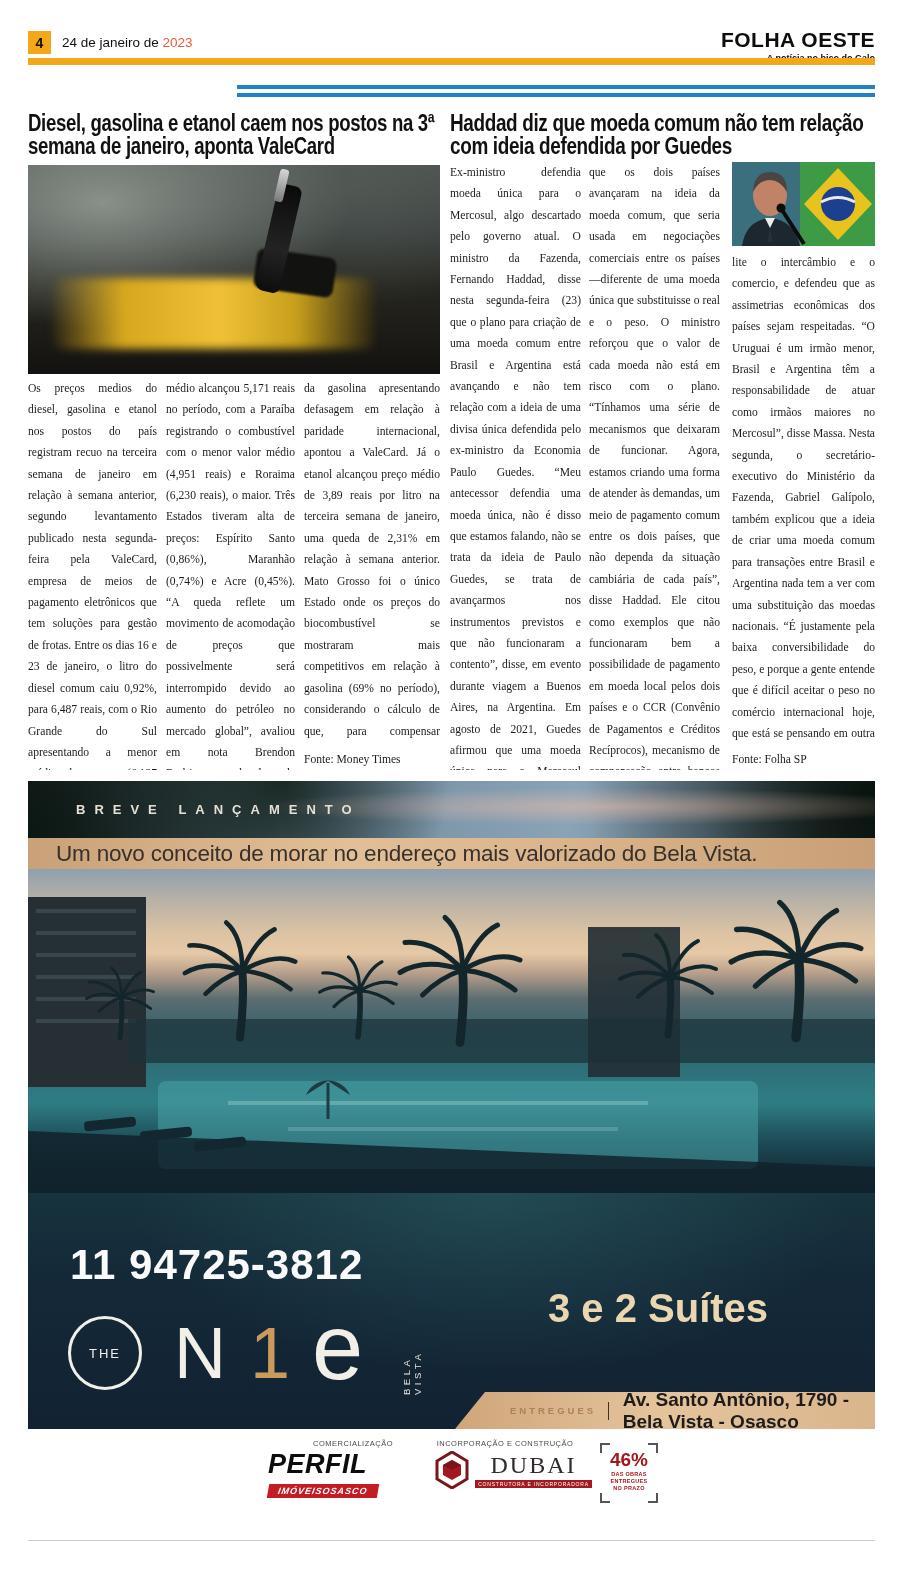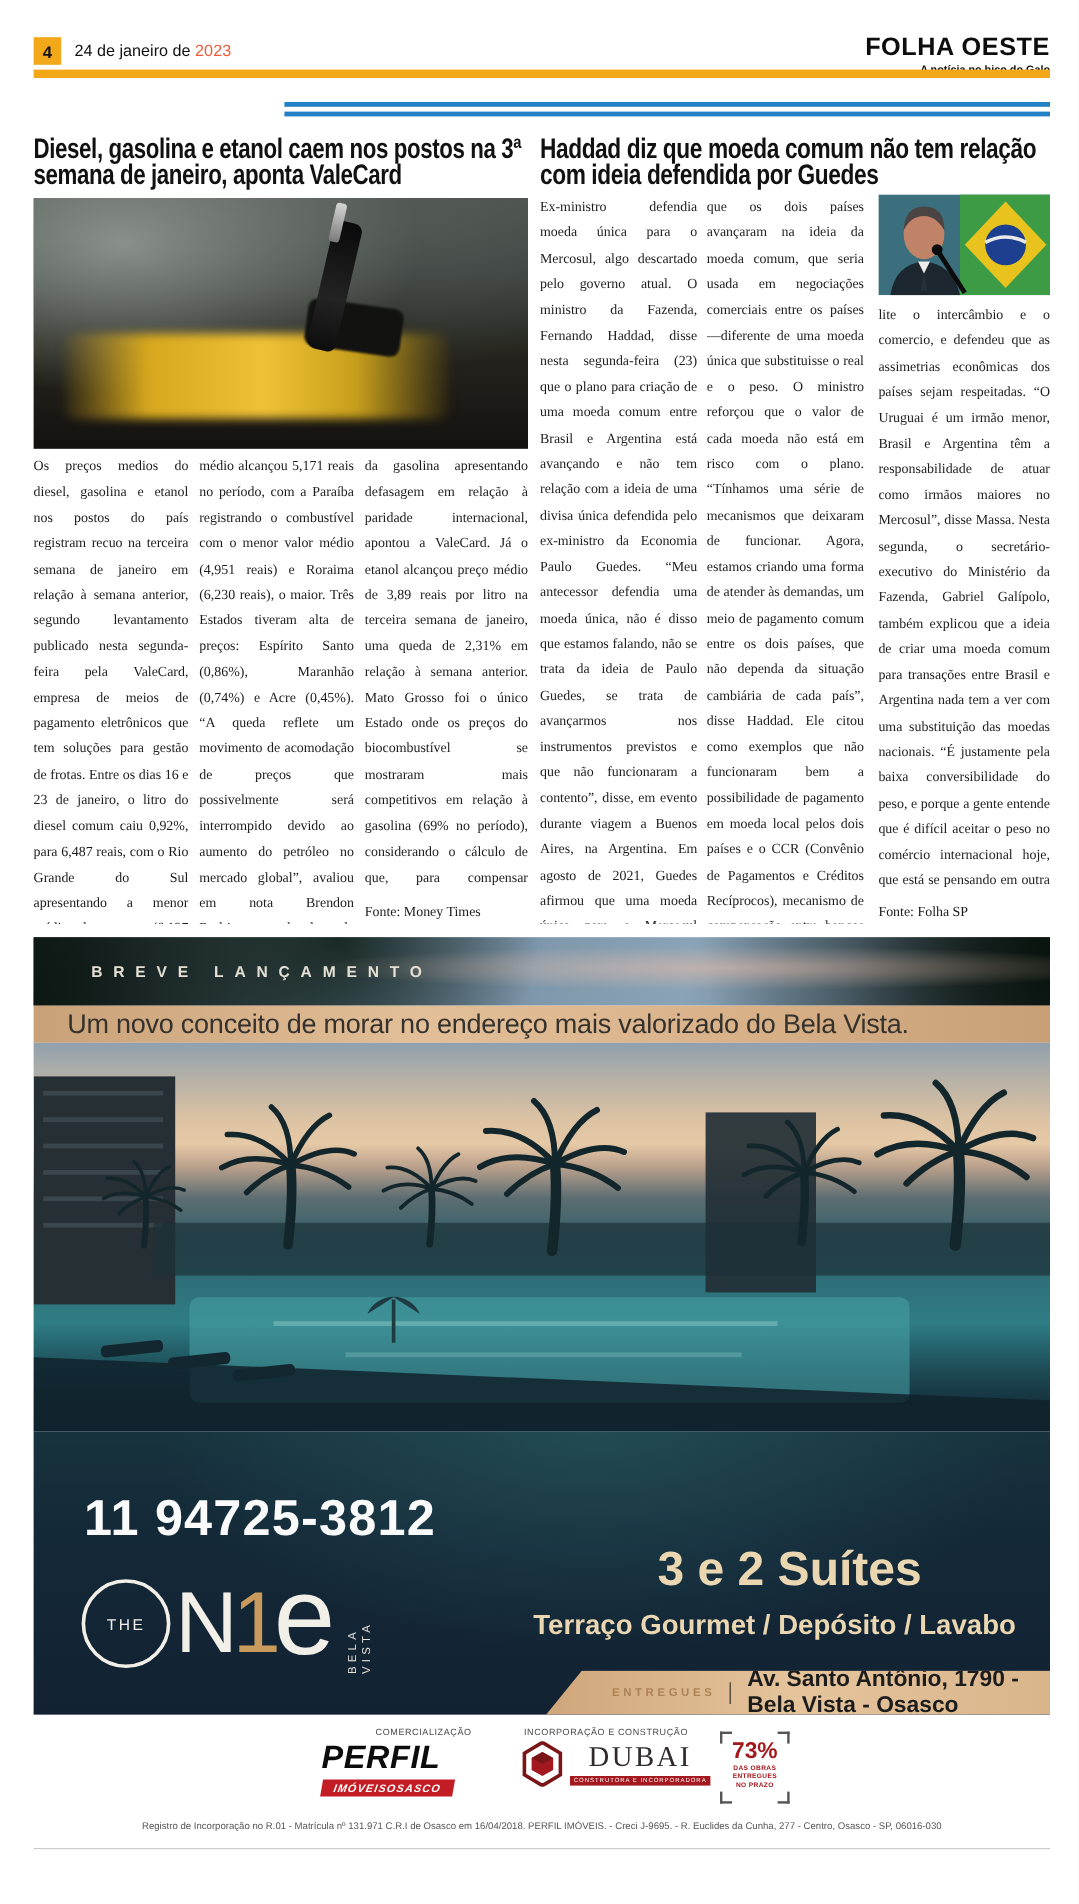--- a/index.html
+++ b/index.html
@@ -92,7 +92,7 @@
 
   .ad-phone { position:absolute; left:42px; top:460px; font-size:42px; font-weight:bold; color:#fafafa; letter-spacing:1px; }
 
-  .one-logo { position:absolute; left:40px; top:530px; display:flex; align-items:center; color:#f2efe8; }
+  .one-logo { position:absolute; left:40px; top:530px; display:flex; align-items:center; color:#f2efe8;gap:28px; }
   .one-o { width:74px; height:74px; border:3px solid #f2efe8; border-radius:50%;
            display:flex; align-items:center; justify-content:center; font-size:13px; letter-spacing:2px; }
   .one-n { font-size:72px; line-height:72px; margin-left:4px; }

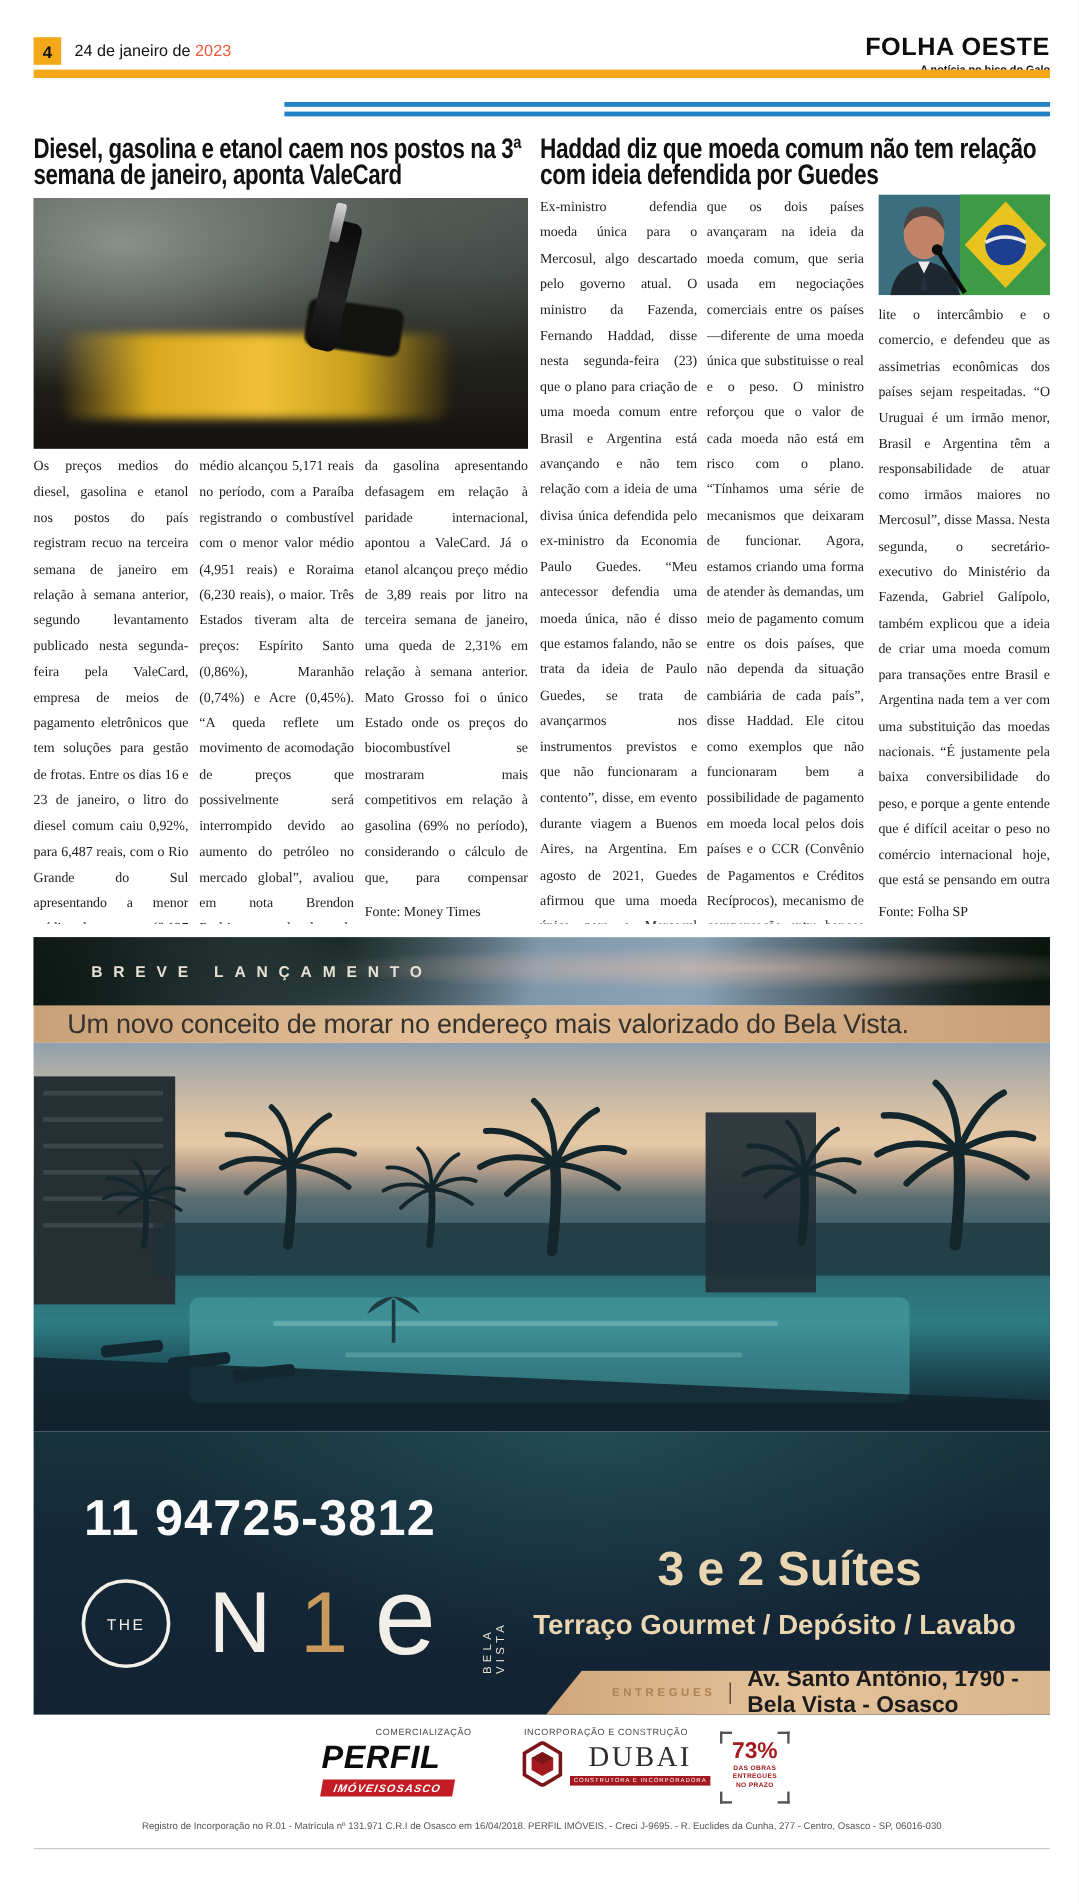--- a/index.html
+++ b/index.html
@@ -268,7 +268,6 @@
     </div>
 
     <div class="ad-suites">3 e 2 Suítes</div>
-    <div class="ad-features">Terraço Gourmet / Depósito / Lavabo</div>
 
     <div class="showroom-band">
       <span class="showroom-label">ENTREGUES</span>

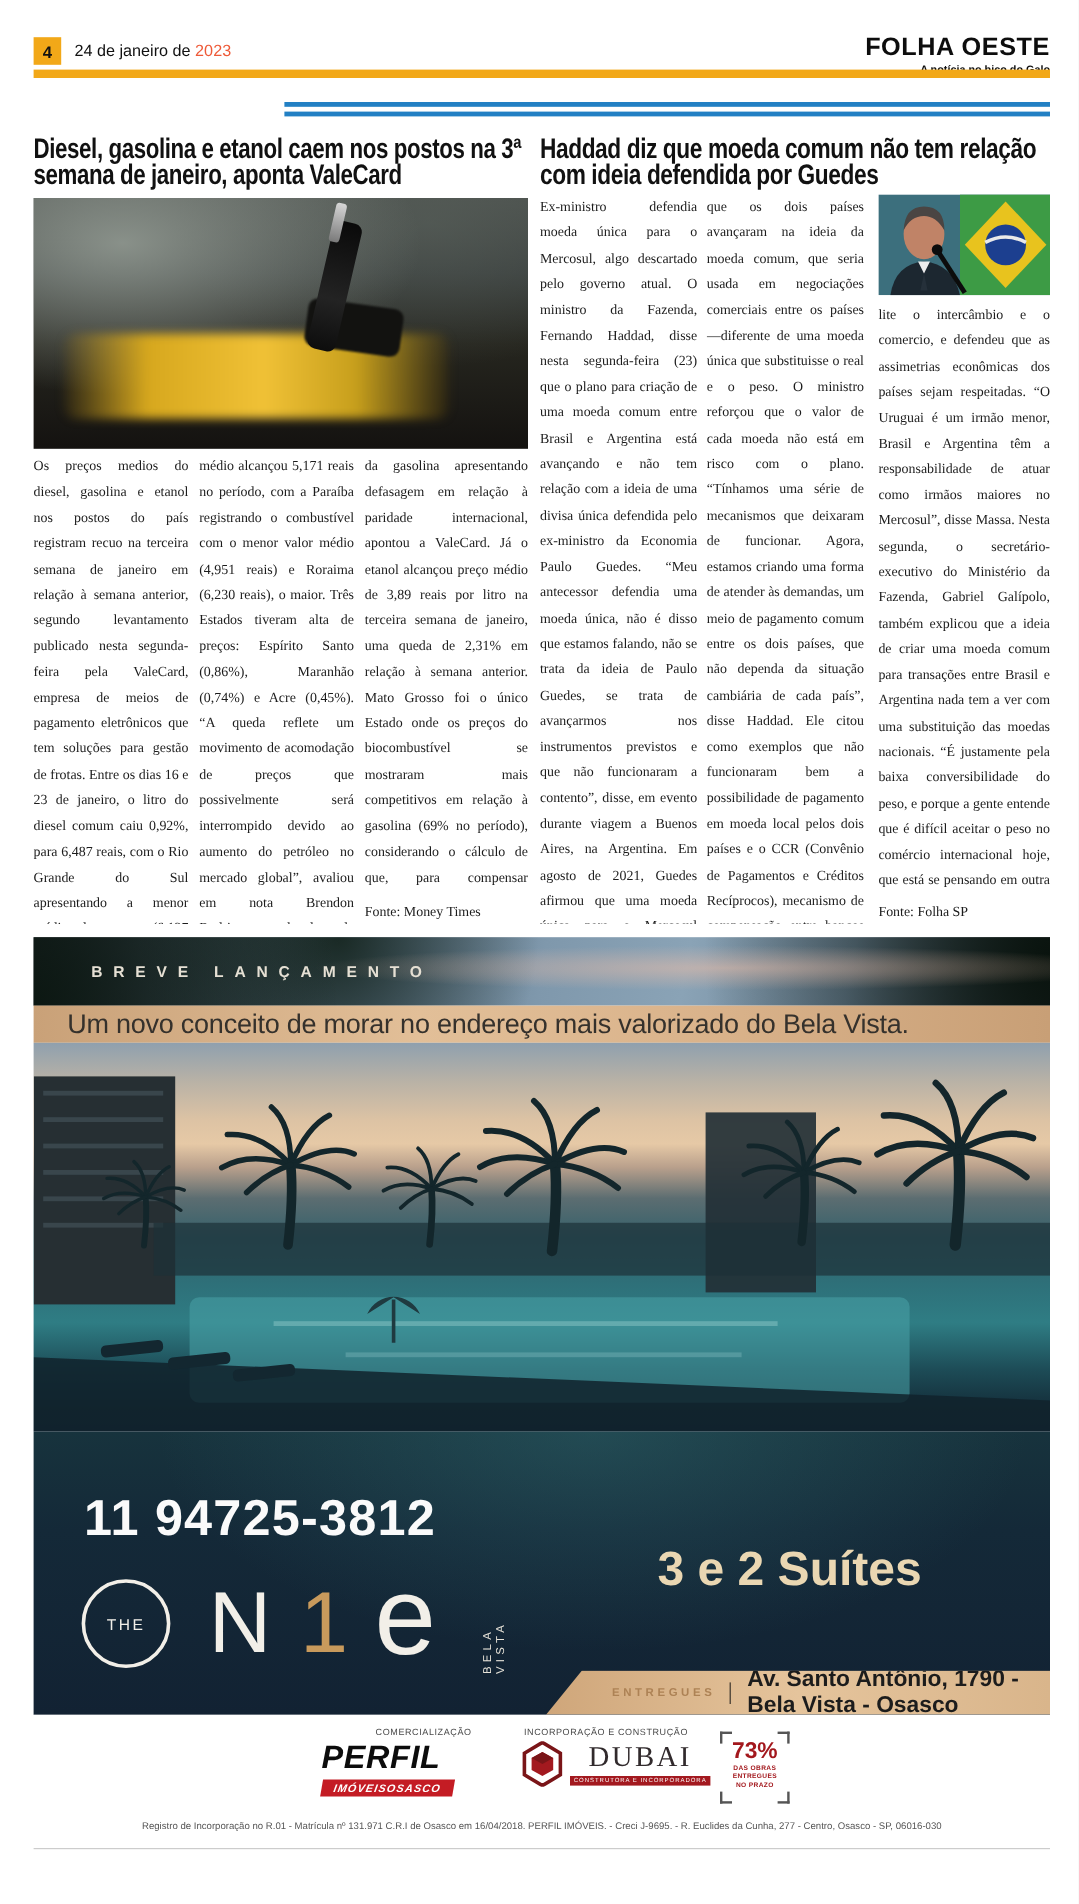--- a/index.html
+++ b/index.html
@@ -301,7 +301,7 @@
         <span class="bk tr"></span>
         <span class="bk bl"></span>
         <span class="bk br"></span>
-        <div class="badge-pct">73%</div>
+        <div class="badge-pct">46%</div>
         <div class="badge-line">DAS OBRAS</div>
         <div class="badge-line">ENTREGUES</div>
         <div class="badge-line">NO PRAZO</div>

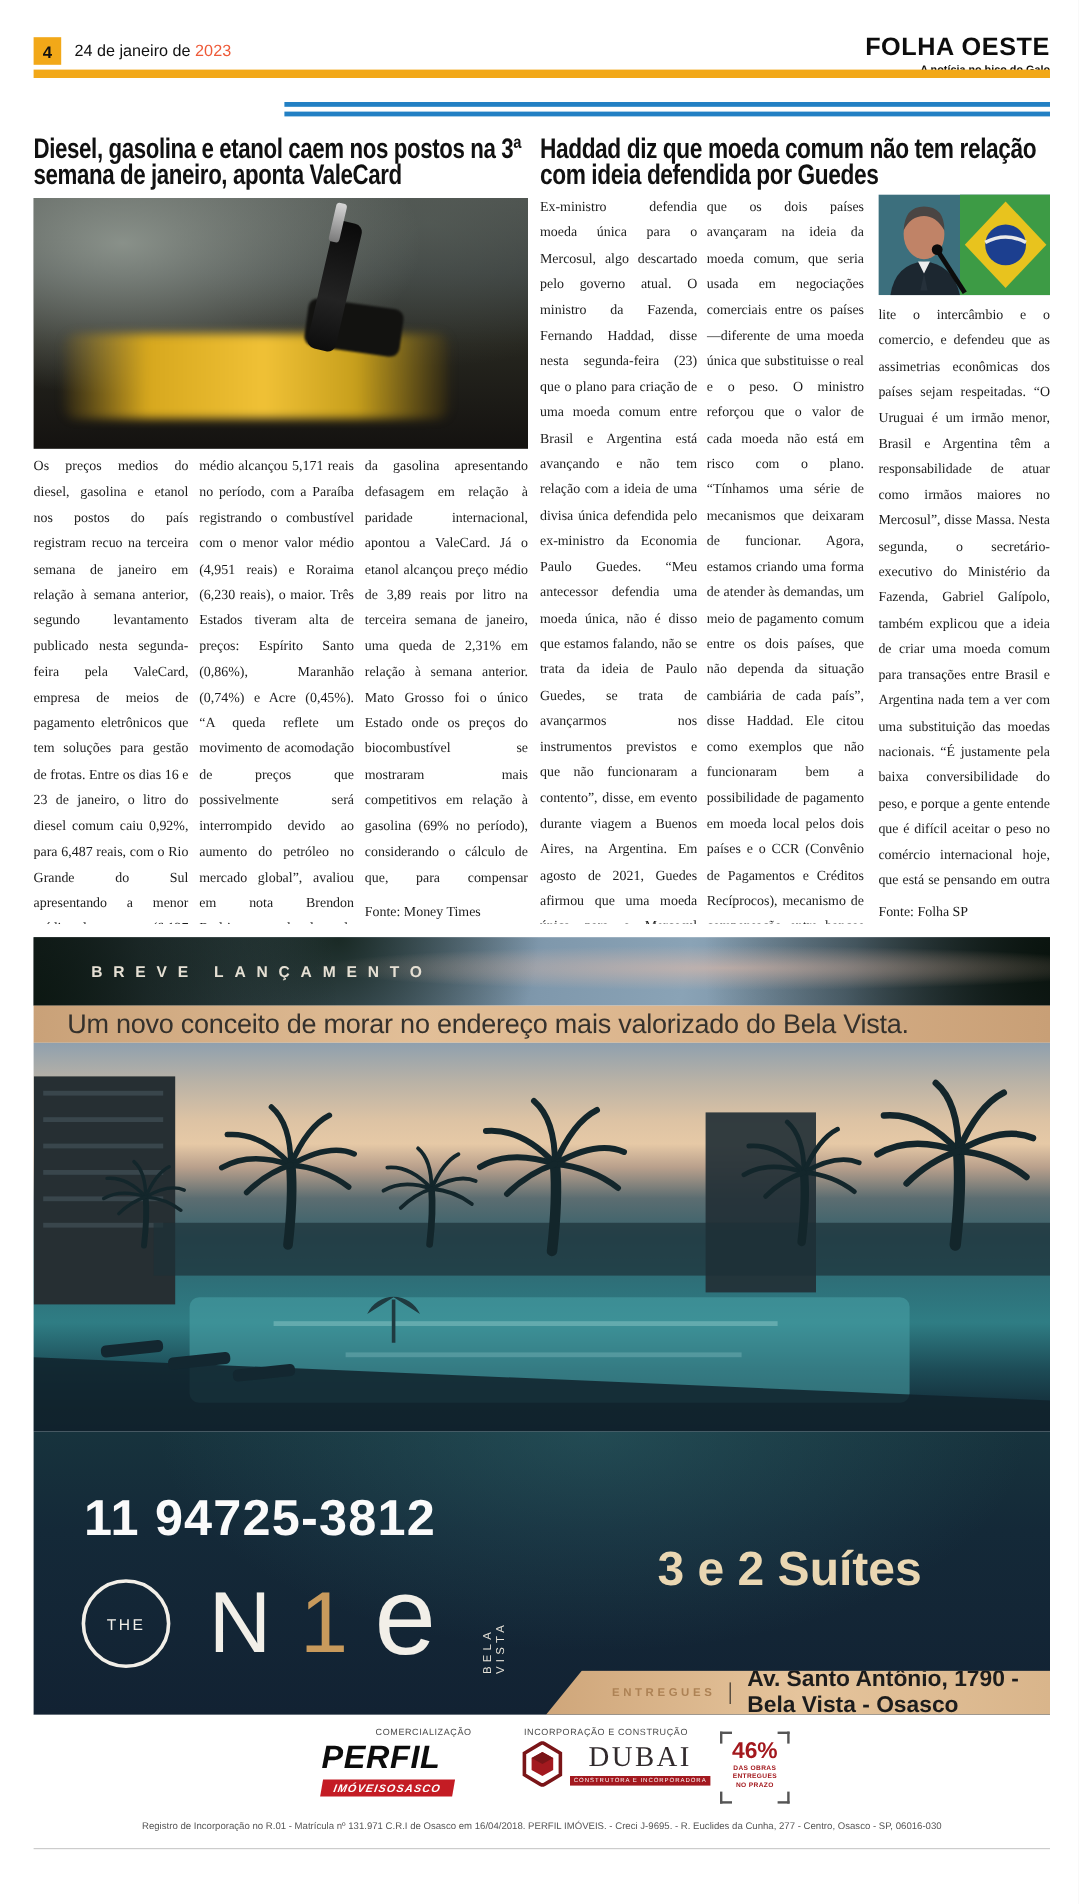--- a/index.html
+++ b/index.html
@@ -307,7 +307,6 @@
         <div class="badge-line">NO PRAZO</div>
       </div>
 
-      <div class="registration">Registro de Incorporação no R.01 - Matrícula nº 131.971 C.R.I de Osasco em 16/04/2018. PERFIL IMÓVEIS. - Creci J-9695. - R. Euclides da Cunha, 277 - Centro, Osasco - SP, 06016-030</div>
     </div>
 
   </div>

